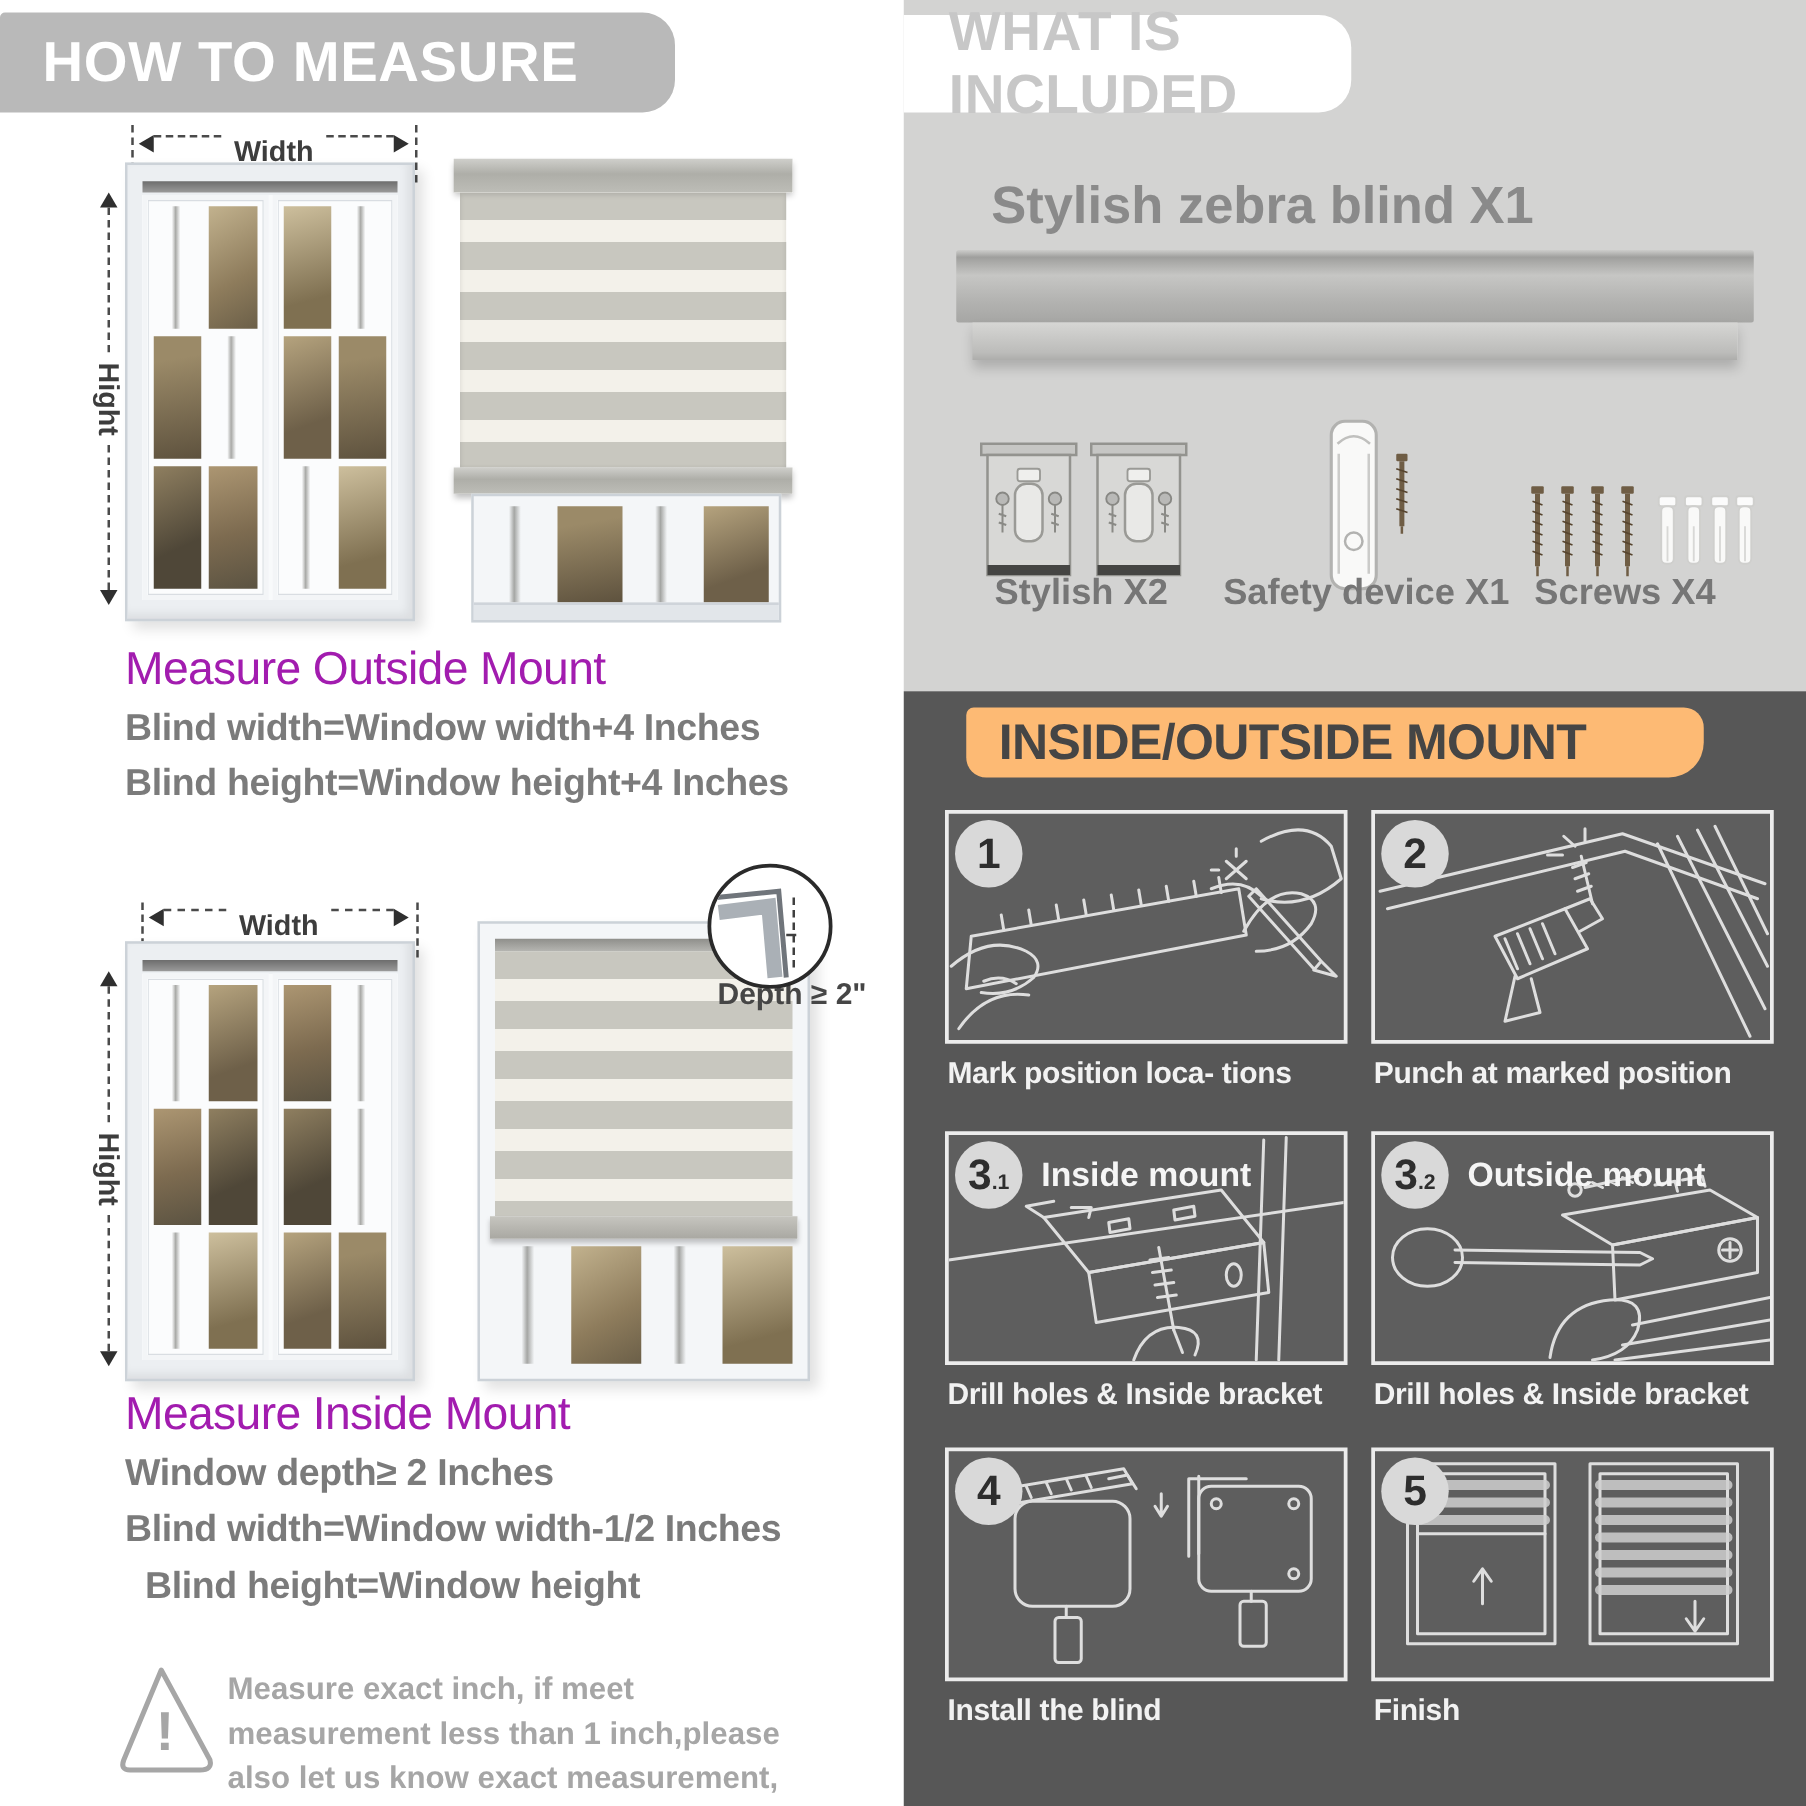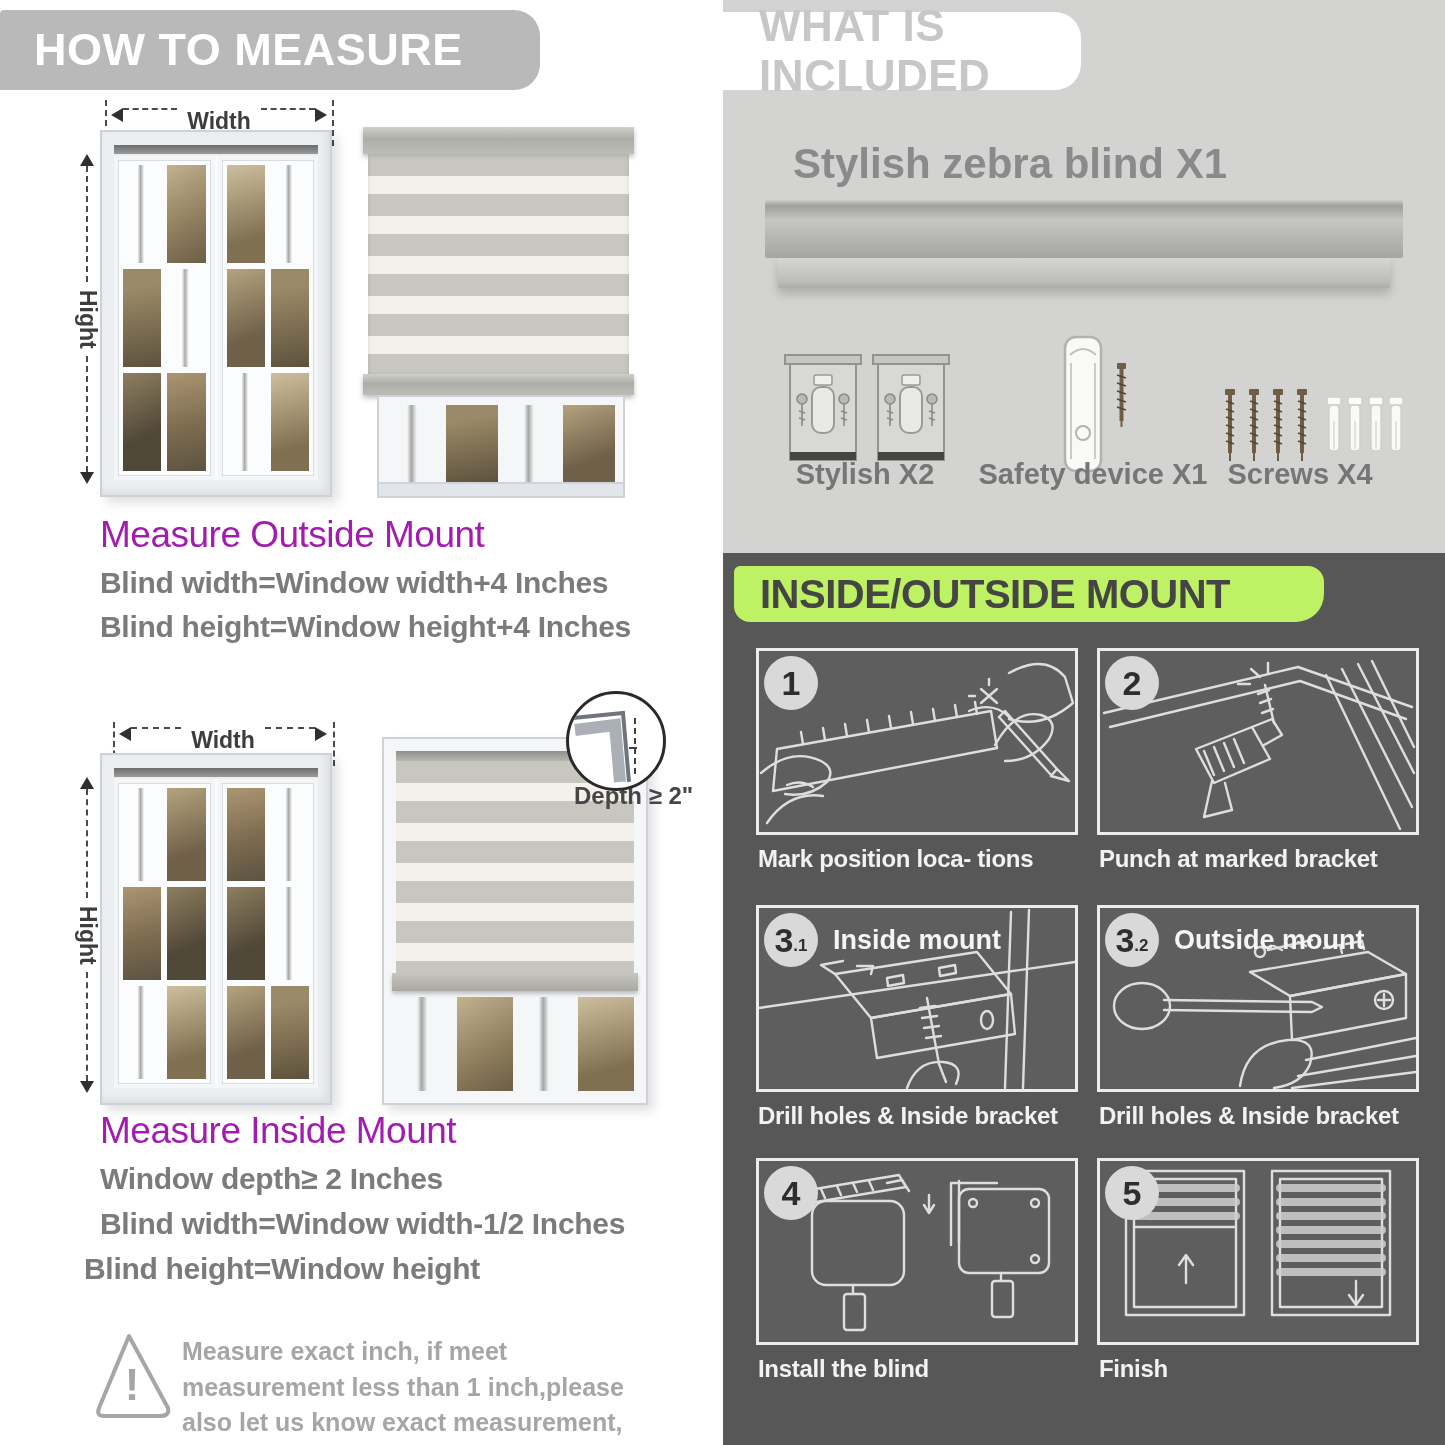--- a/index.html
+++ b/index.html
@@ -90,7 +90,7 @@
   .item-label{top:458px;font-size:29px;font-weight:bold;color:#767676;text-align:center}
 
   .mount-panel{left:723px;top:553px;width:722px;height:892px;background:#575757}
-  .mount-bar{left:734px;top:566px;width:590px;height:56px;background:#bef264;
+  .mount-bar{left:773px;top:566px;width:590px;height:56px;background:#fdba74;
     border-radius:6px 16px 28px 16px;display:flex;align-items:center;padding-left:26px;
     color:#454545;font-weight:bold;font-size:40px;letter-spacing:-.5px;box-sizing:border-box}
 

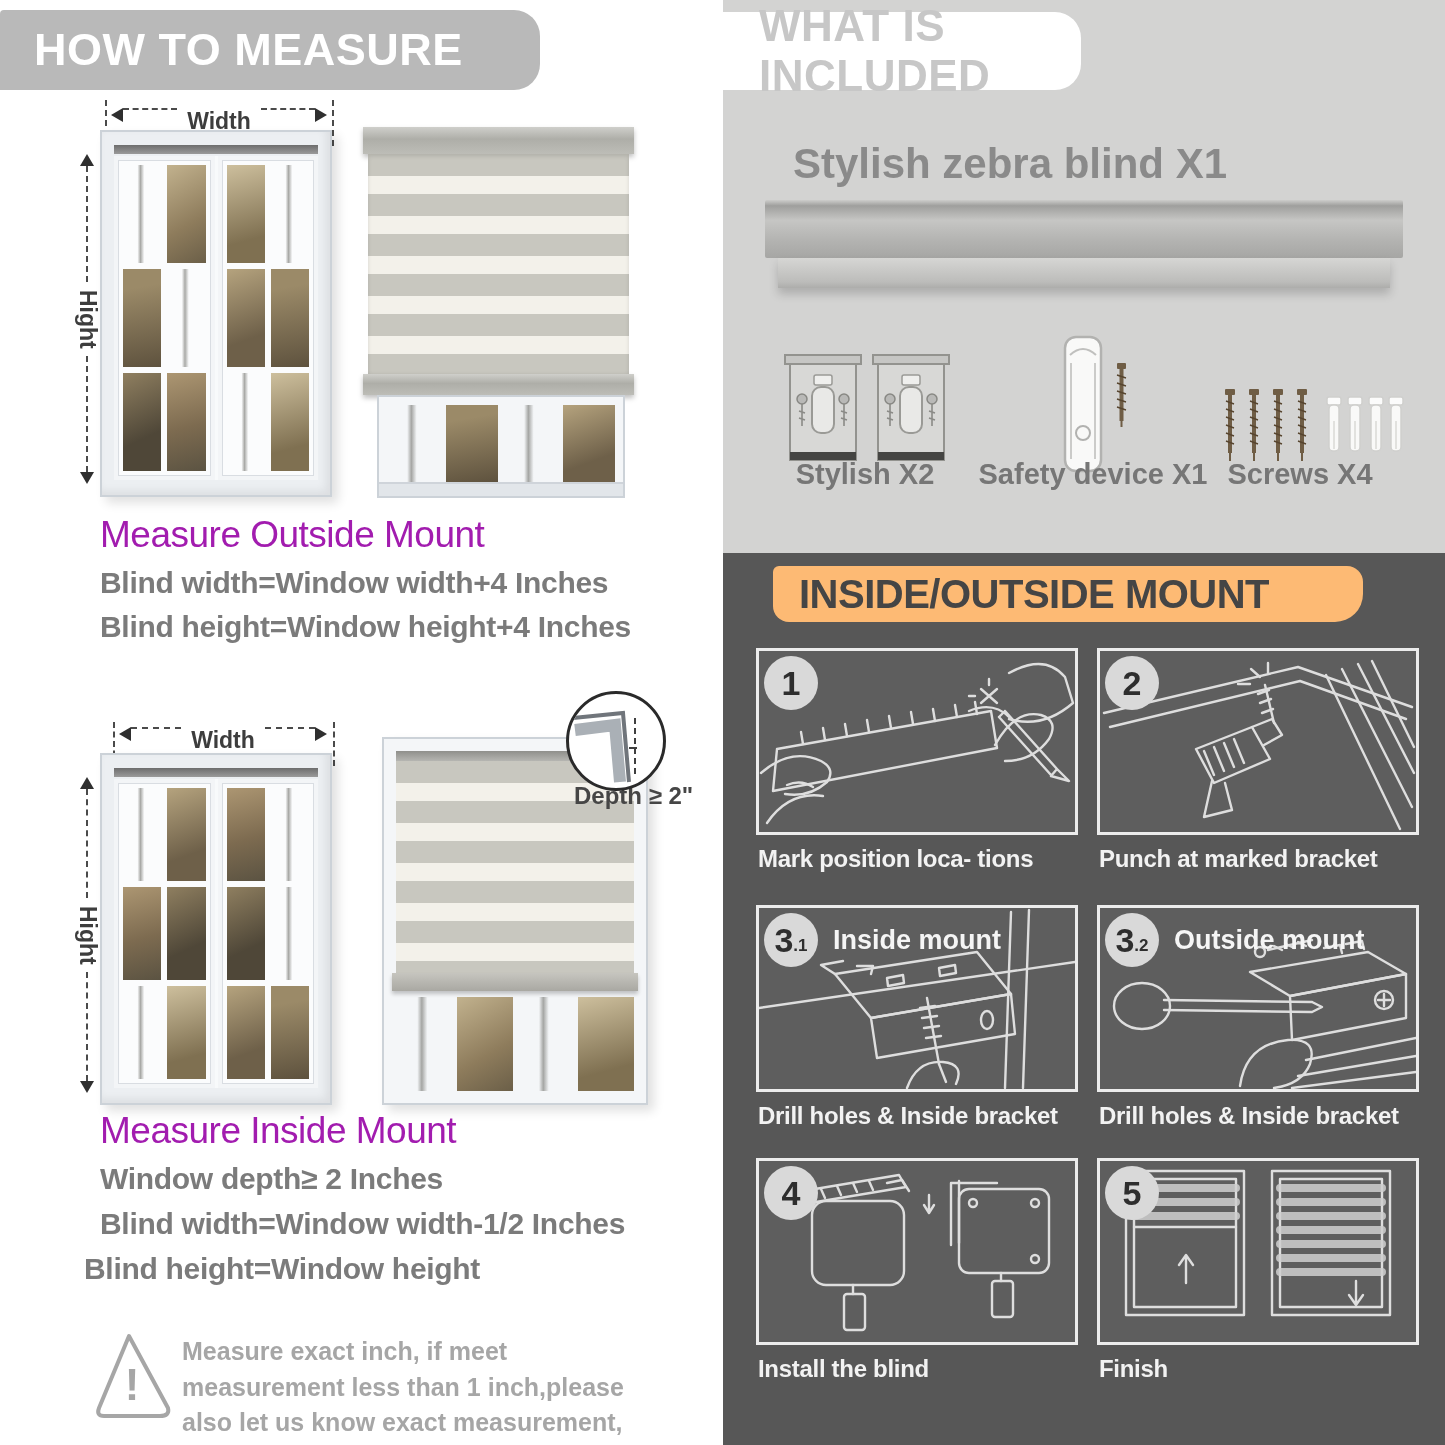--- a/index.html
+++ b/index.html
@@ -361,7 +361,7 @@
         <span class="sub"></span>
     </div>
   </div>
-  <div class="step-caption">Punch at  marked bracket</div>
+  <div class="step-caption">Punch at  marked position</div>
 </div>
 
 <div class="step" style="left:756px;top:905px">

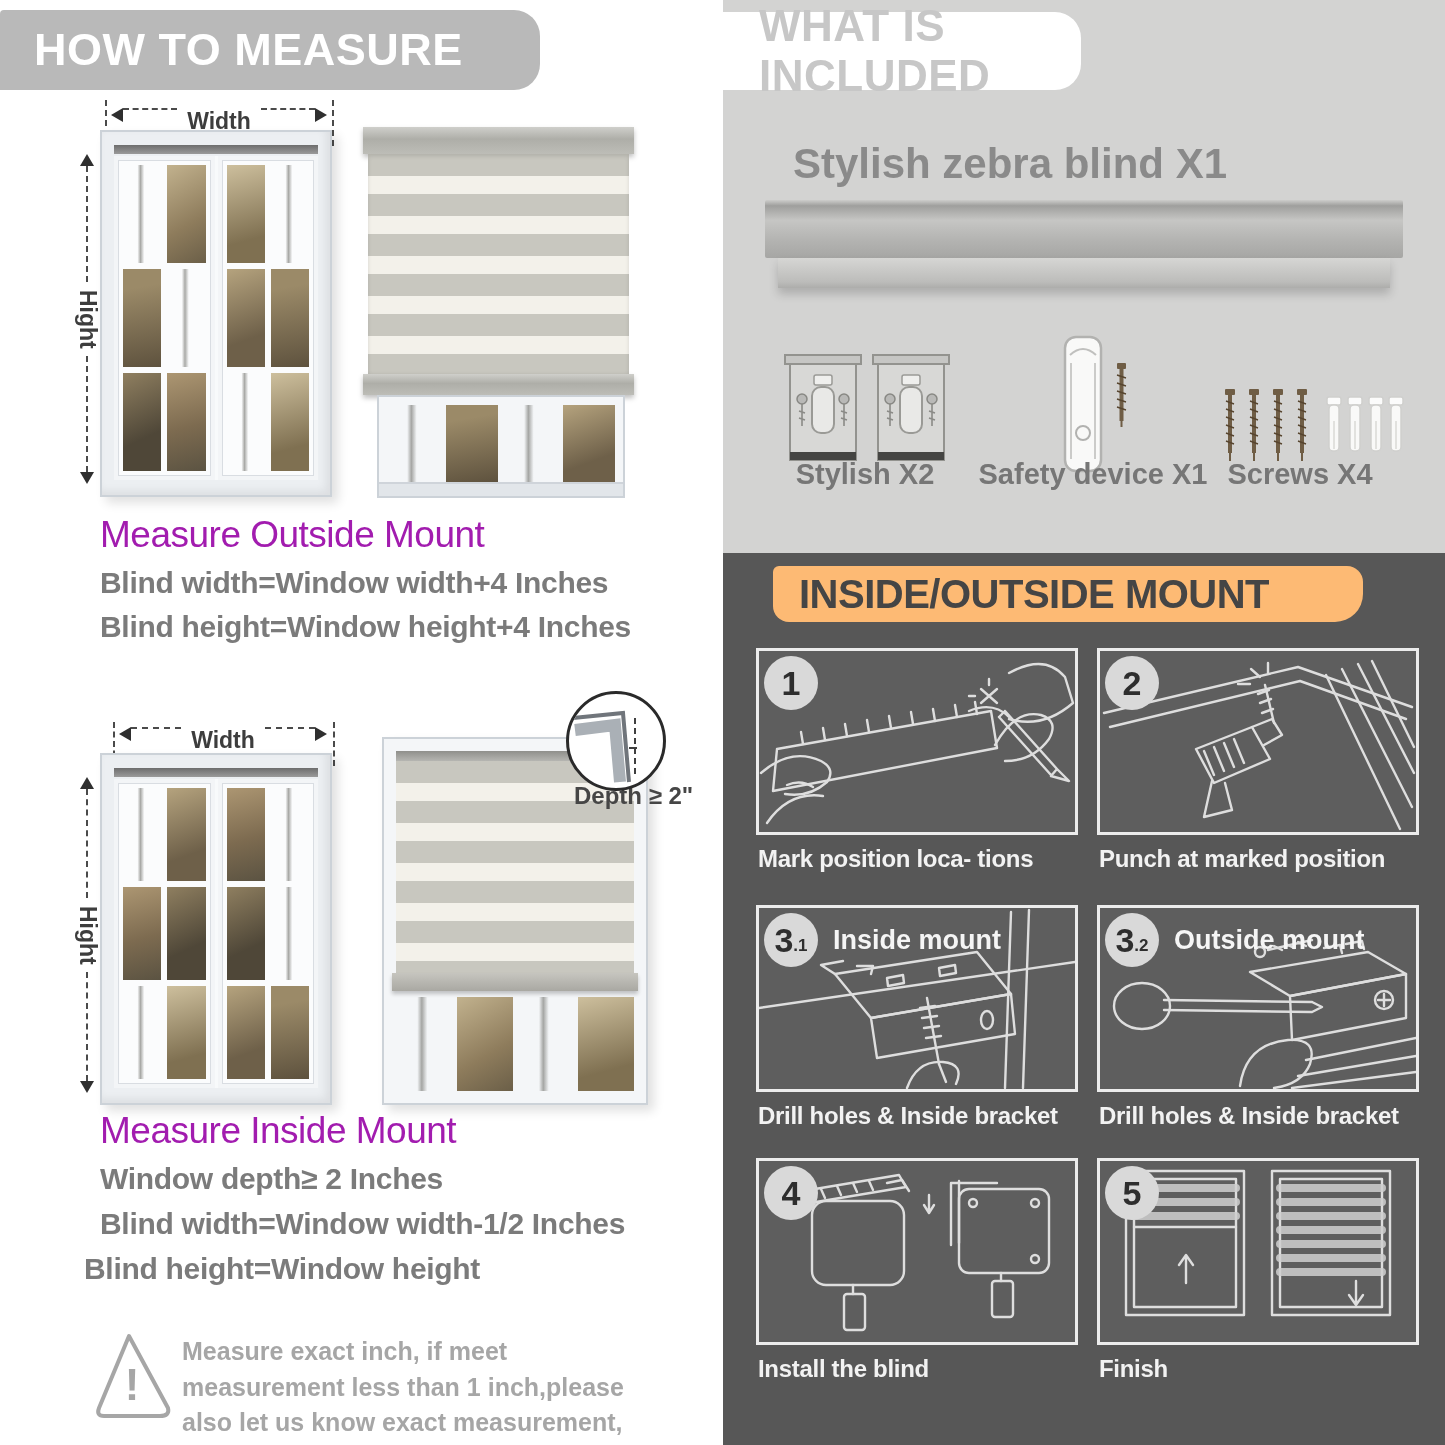--- a/index.html
+++ b/index.html
@@ -235,7 +235,7 @@
 <div class="abs sec-heading" style="left:100px;top:1110px">Measure Inside Mount</div>
 <div class="abs sec-line" style="left:100px;top:1162px">Window depth≥ 2 Inches</div>
 <div class="abs sec-line" style="left:100px;top:1207px">Blind width=Window width-1/2 Inches</div>
-<div class="abs sec-line" style="left:84px;top:1252px">Blind height=Window height</div>
+<div class="abs sec-line" style="left:116px;top:1252px">Blind height=Window height</div>
 
 <div class="abs" style="left:92px;top:1328px;width:82px;height:94px">
   <svg viewBox="0 0 82 94" width="82" height="94">

